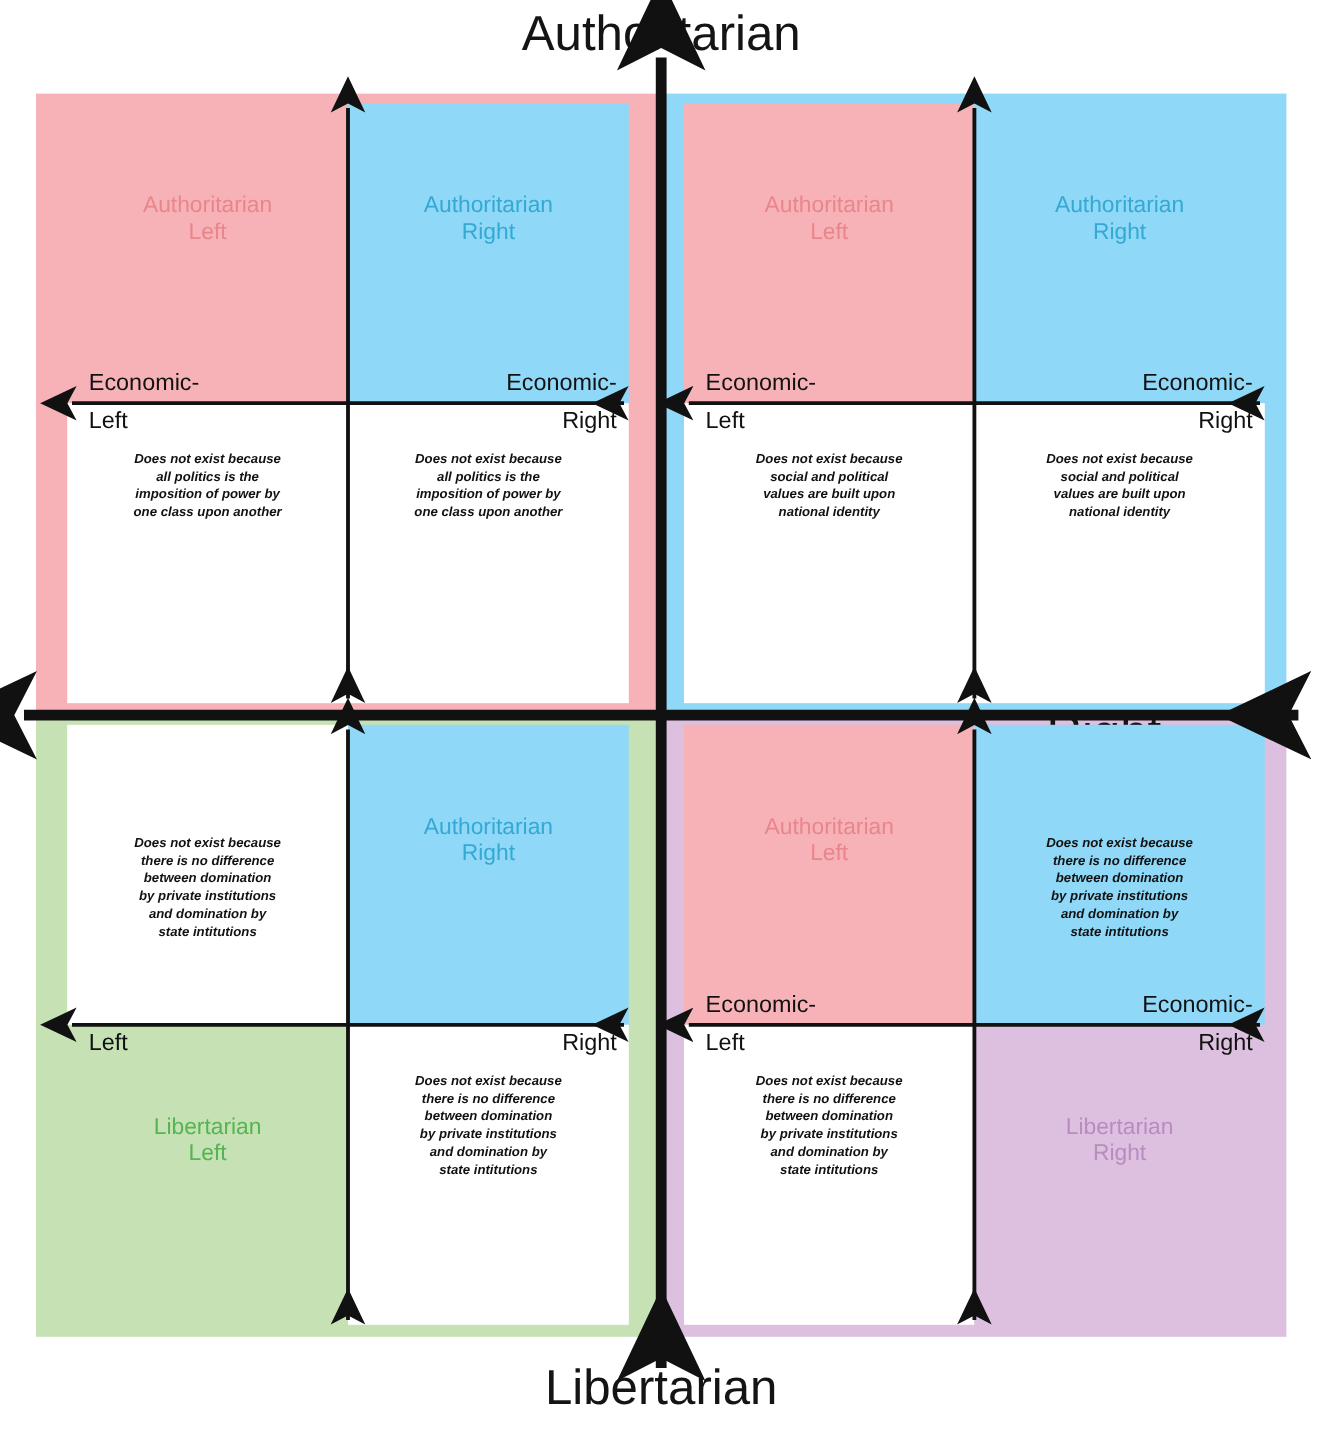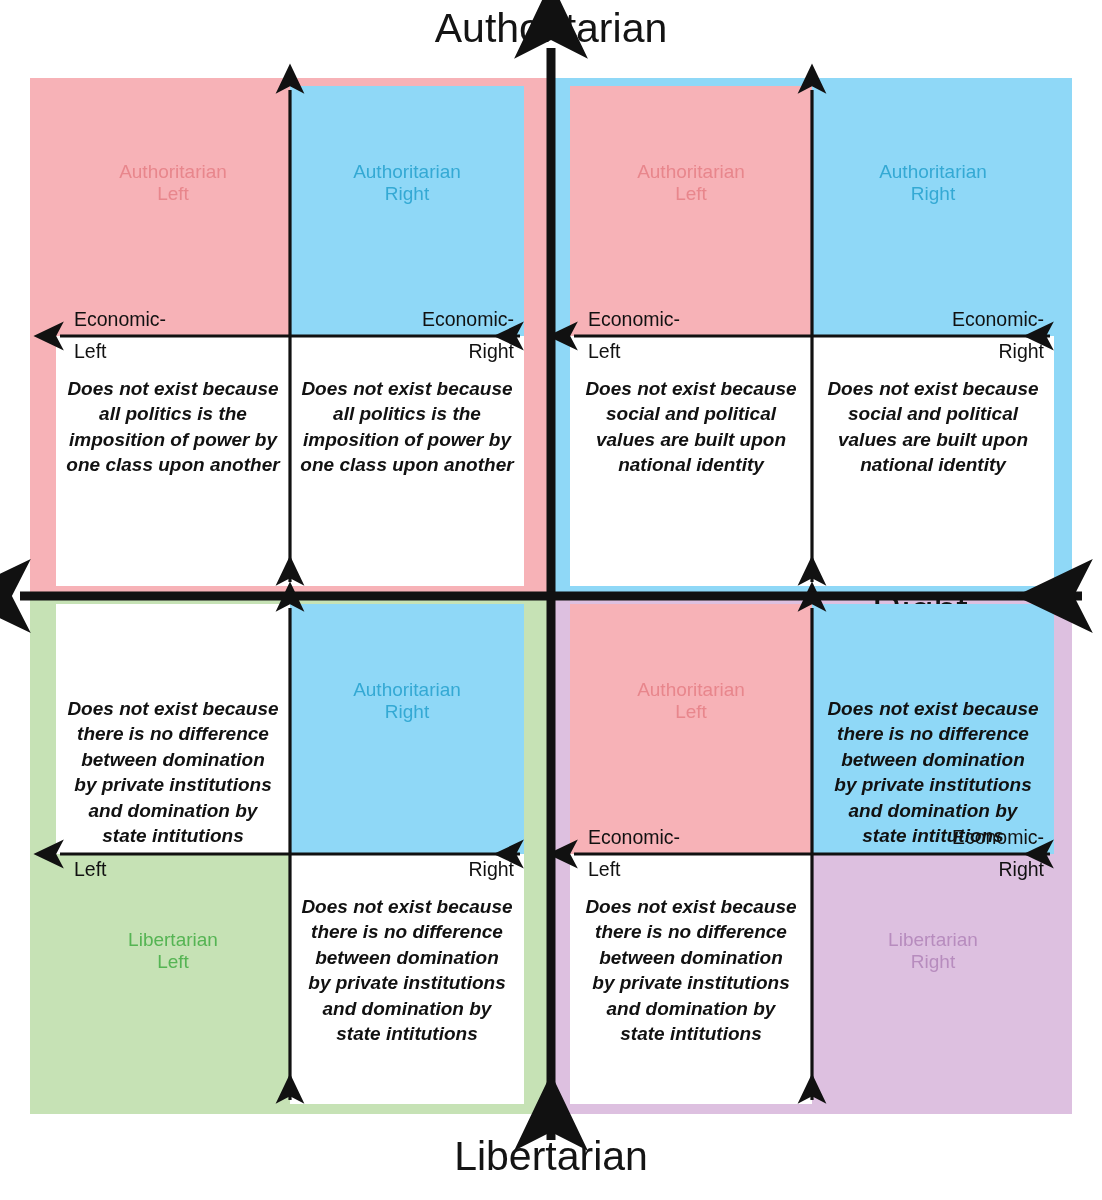--- a/index.html
+++ b/index.html
@@ -76,7 +76,7 @@
   .quad-note {
     position: absolute;
     text-align: center;
-    font-size: 19px;
+    font-size: 11px;
     line-height: 1.34;
     font-style: italic;
     font-weight: 600;

